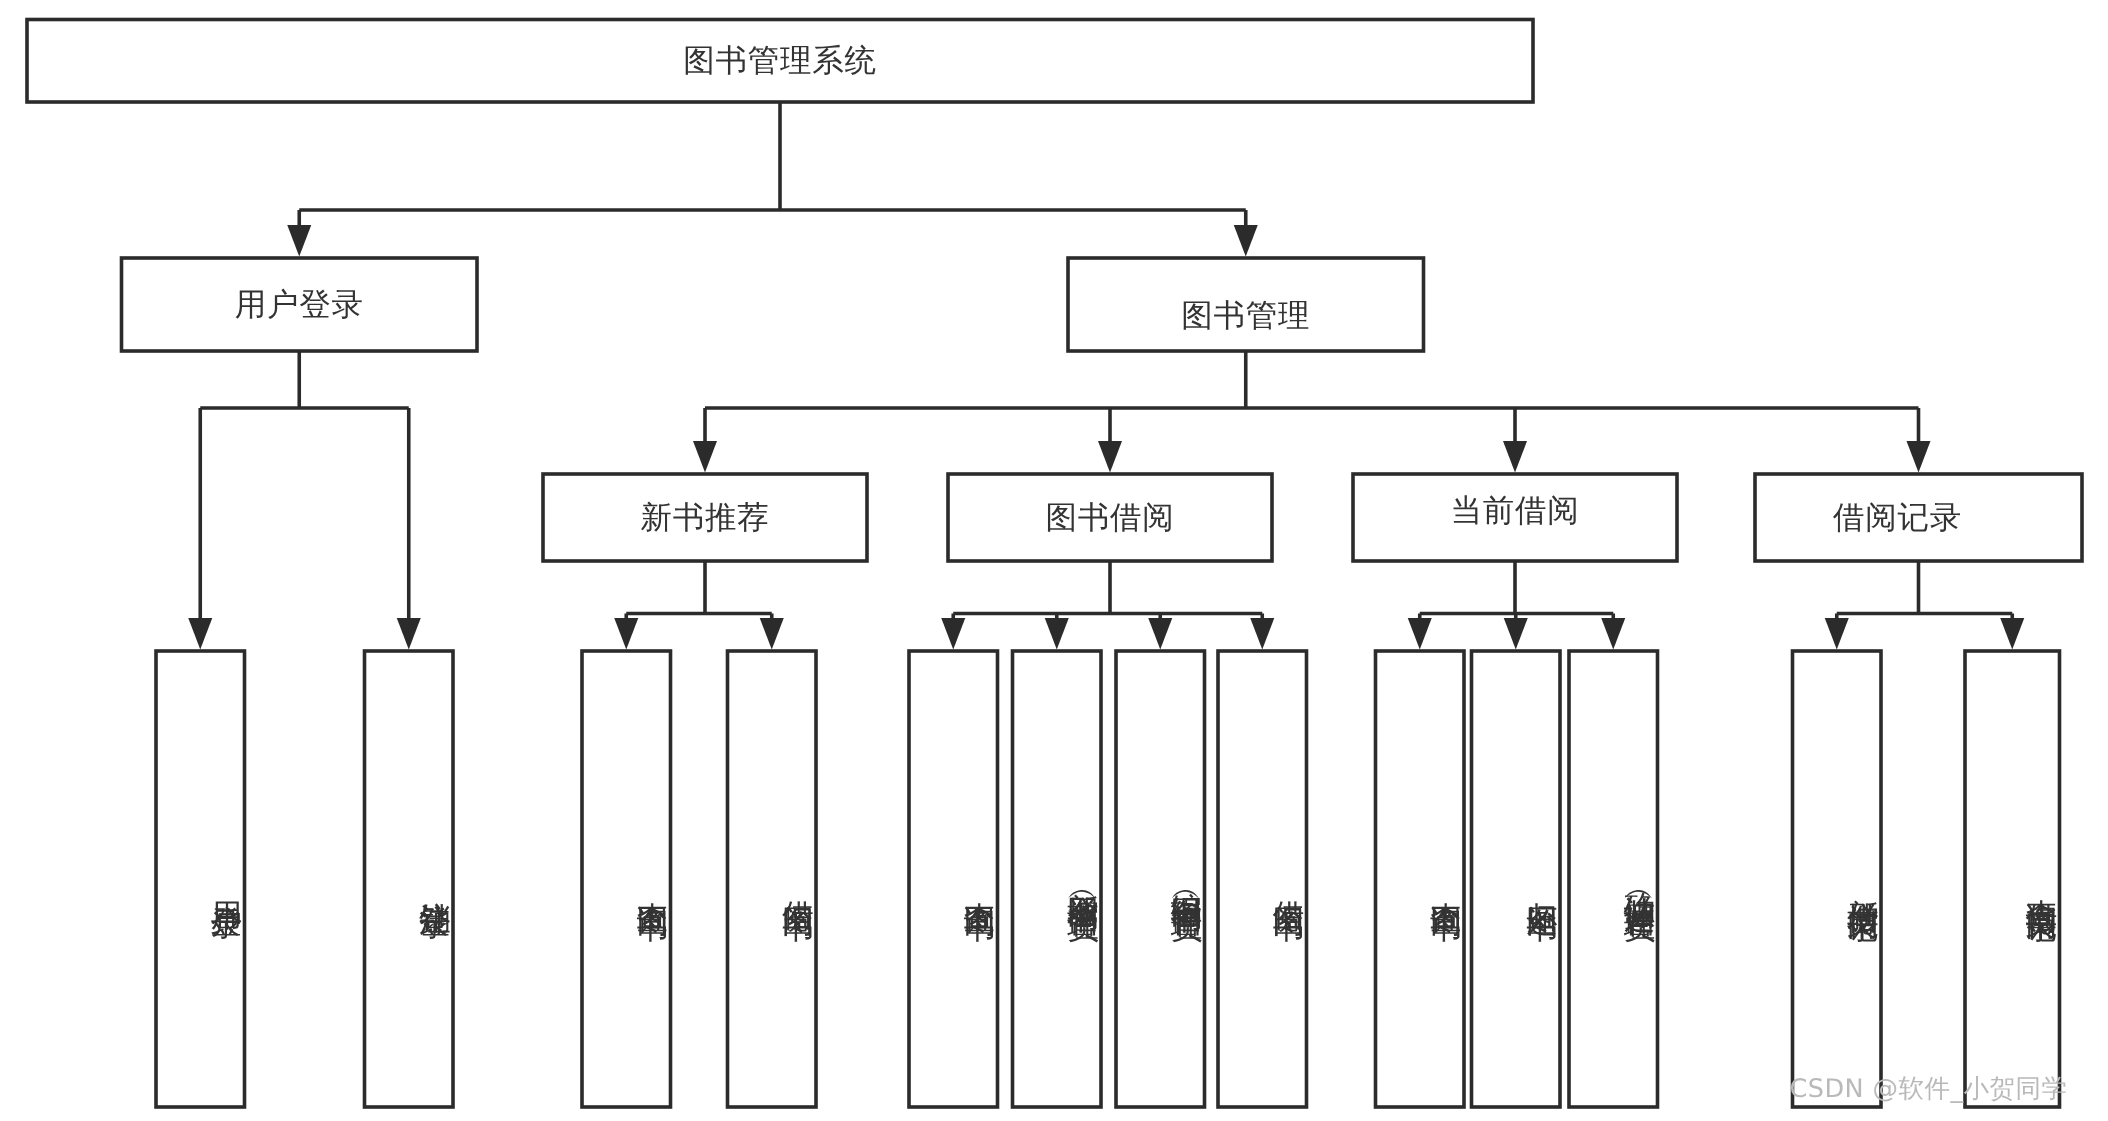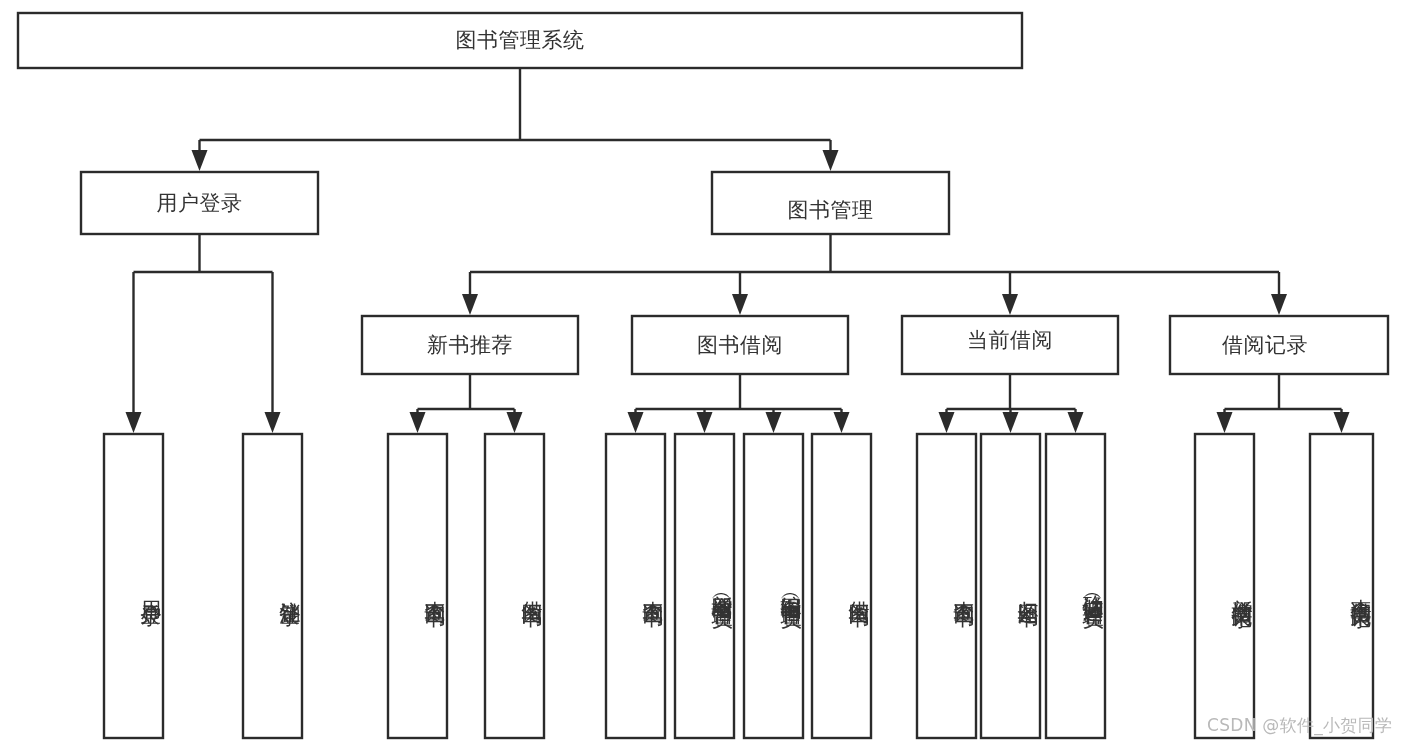--- a/index.html
+++ b/index.html
@@ -186,7 +186,7 @@
       <div class="node-label vertical" style="left: 1310px; top: 434px; width: 63px; height: 304px;">查询借阅记录</div>
     </div>
 
-  <div class="watermark" style="left: 1193px; top: 714px; margin-left: 14px;">CSDN @软件_小贺同学</div>
+  <div class="watermark" style="left: 1193px; top: 714px;">CSDN @软件_小贺同学</div>
 
 </div>
 

